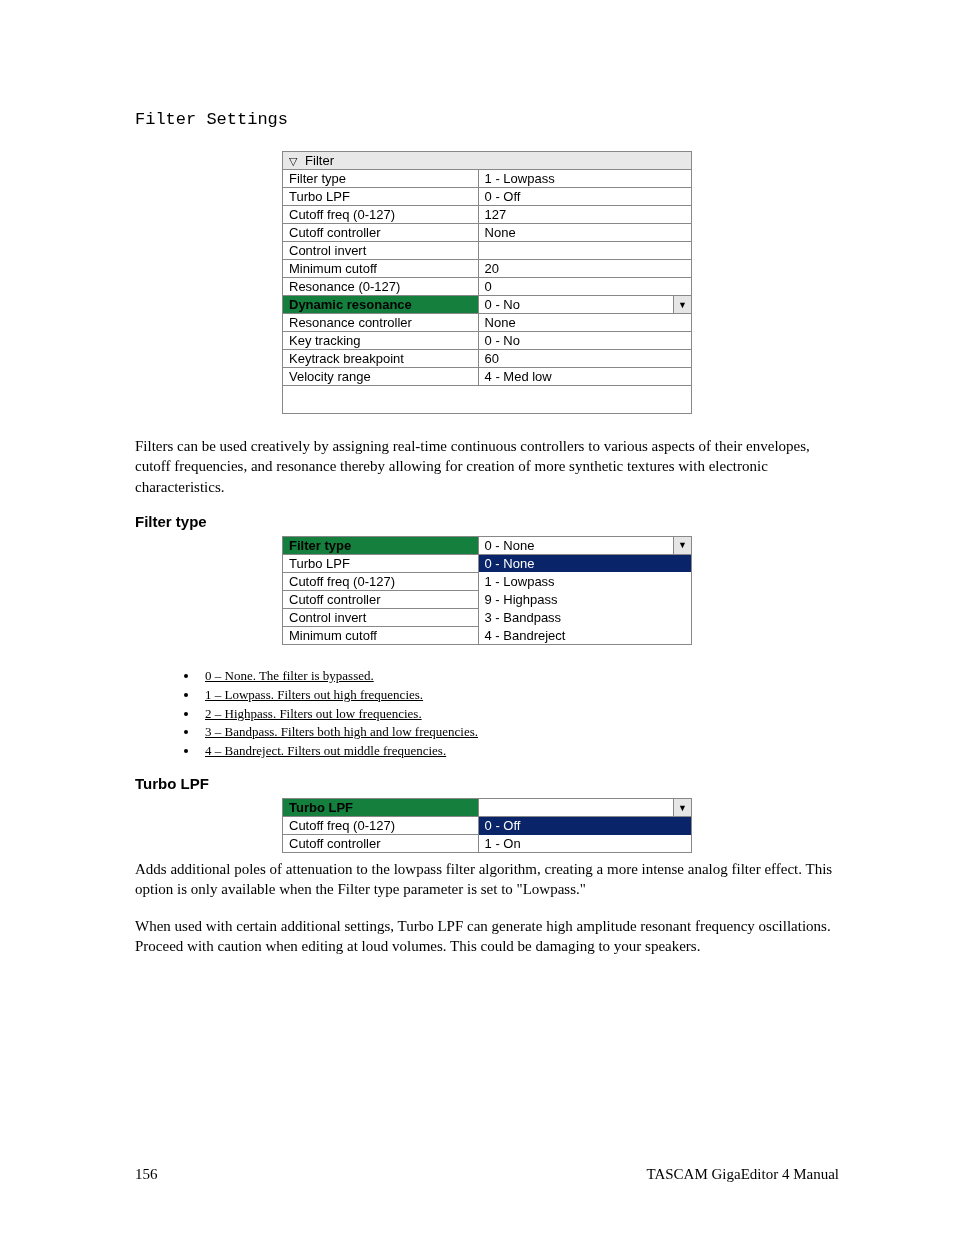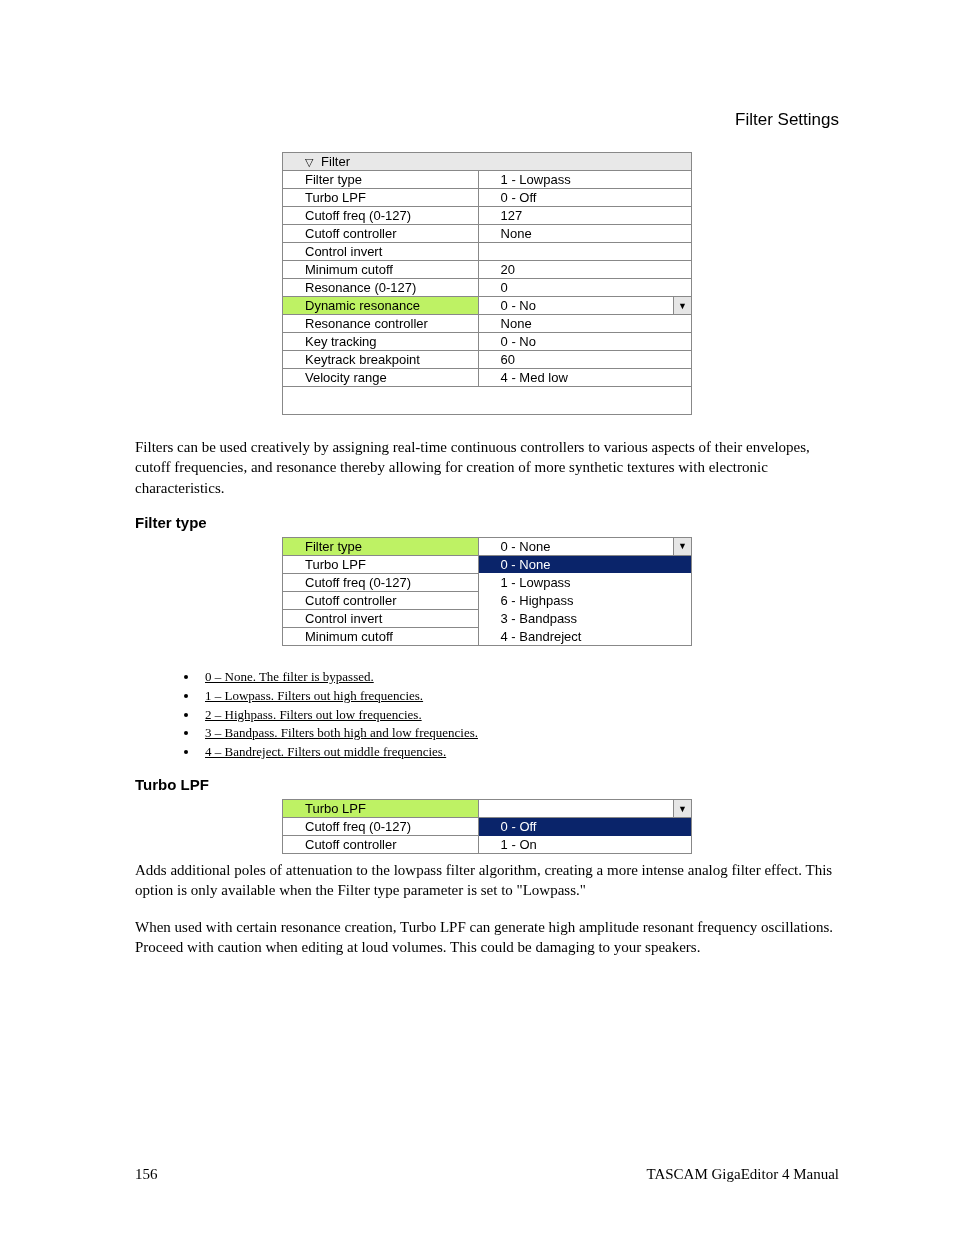--- a/index.html
+++ b/index.html
@@ -17,11 +17,10 @@
     position: relative;
   }
   .section-heading {
-    font-family: Liberation Sans, sans-serif;
+    font-family: Liberation Mono, monospace;
     font-size: 17px;
     font-weight: 400;
     margin: 0 0 22px 0;
-    text-align: right;
   }
   .sub-heading {
     font-family: Arial, Helvetica, sans-serif;

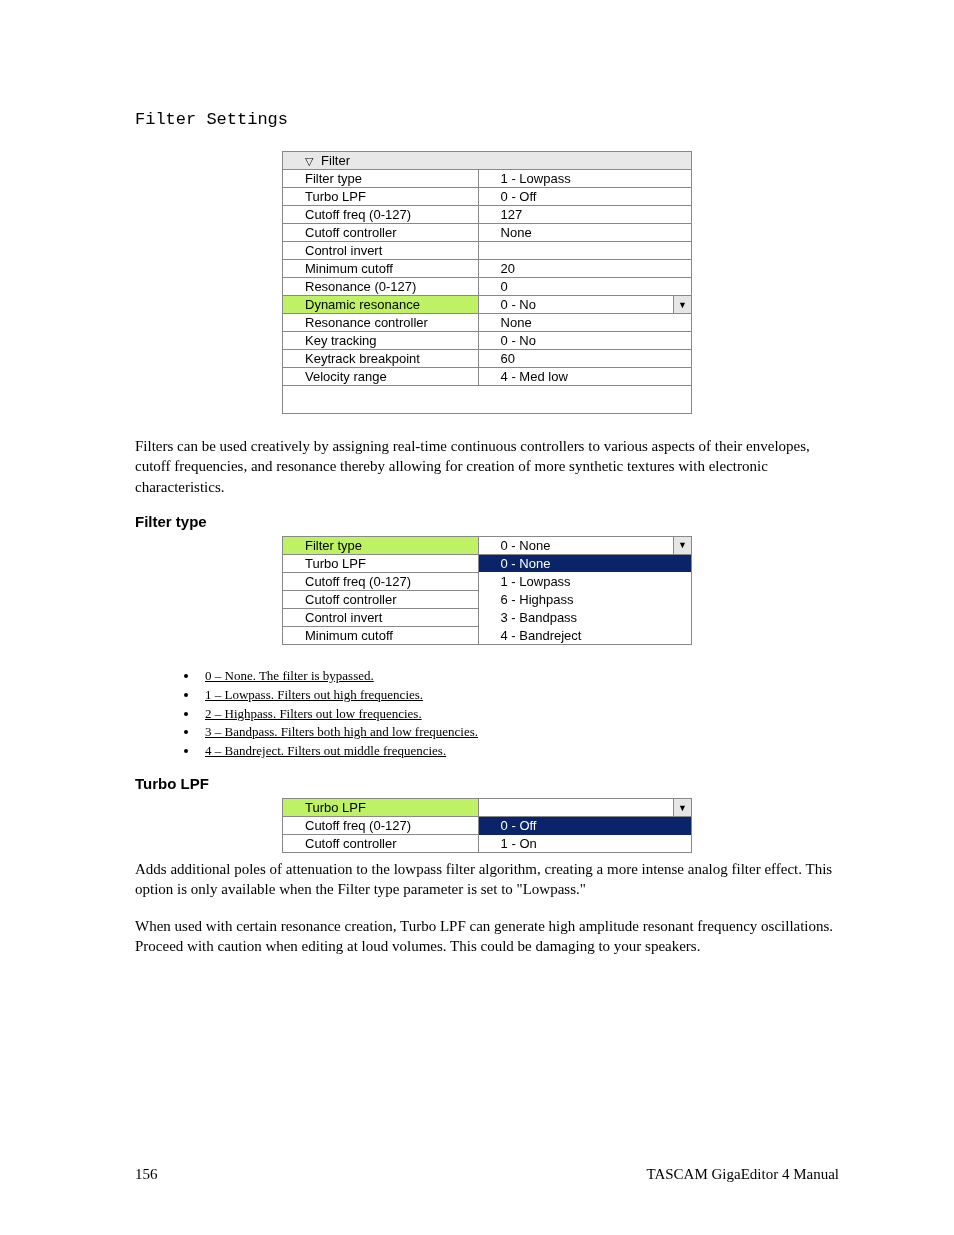--- a/index.html
+++ b/index.html
@@ -46,7 +46,7 @@
   }
   table.ui-table td {
     border: 1px solid #888;
-    padding: 1px 22px;
+    padding: 1px 6px;
     height: 18px;
     background: #fff;
     vertical-align: middle;

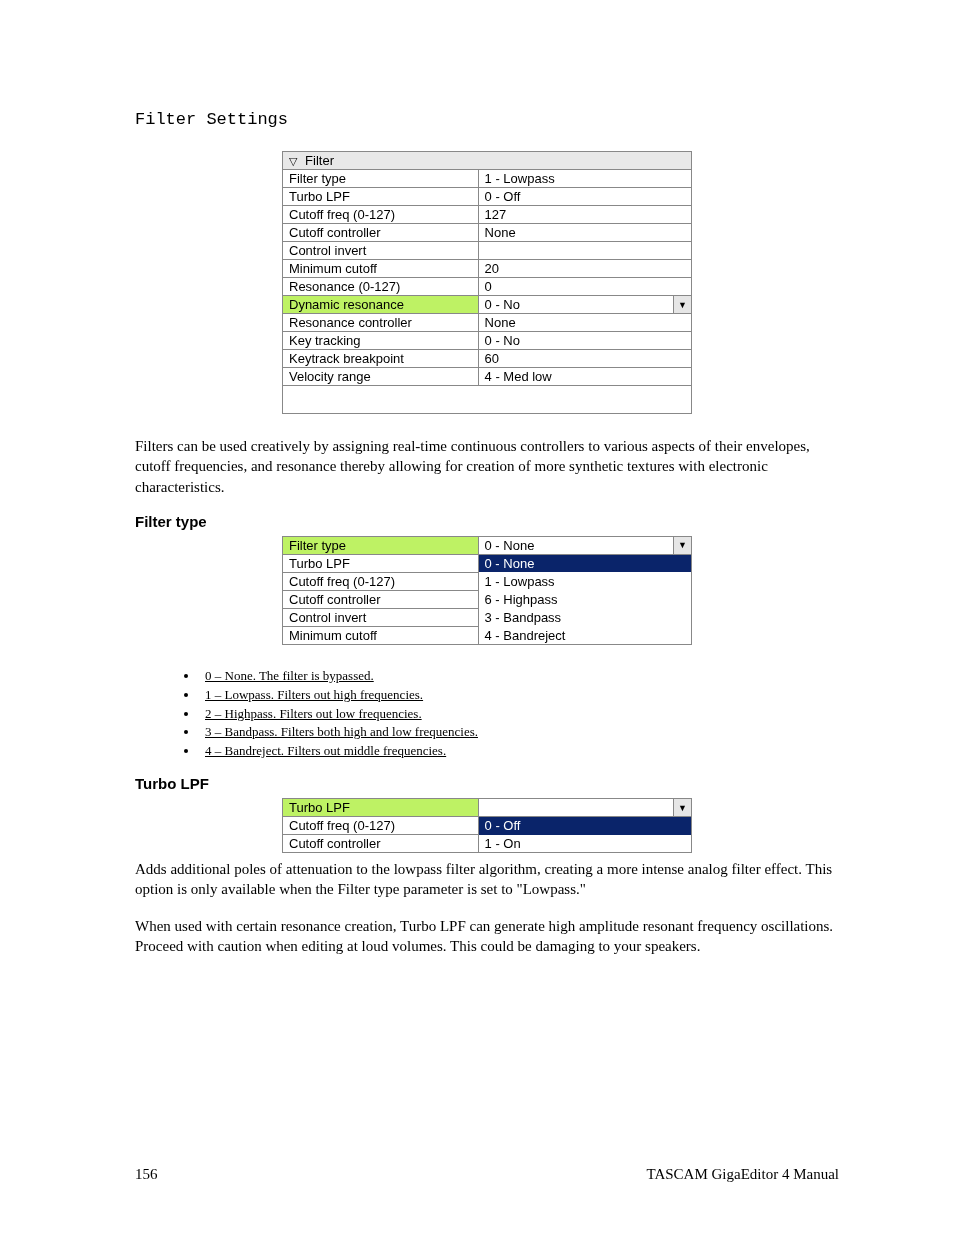--- a/index.html
+++ b/index.html
@@ -64,7 +64,8 @@
     vertical-align: middle;
   }
   table.ui-table tr.selected-label td.label-col {
-    background: #bef264;
+    background: #15803d;
+    font-weight: bold;
   }
   table.ui-table tr.selected-label td.value-col {
     background: #fff;

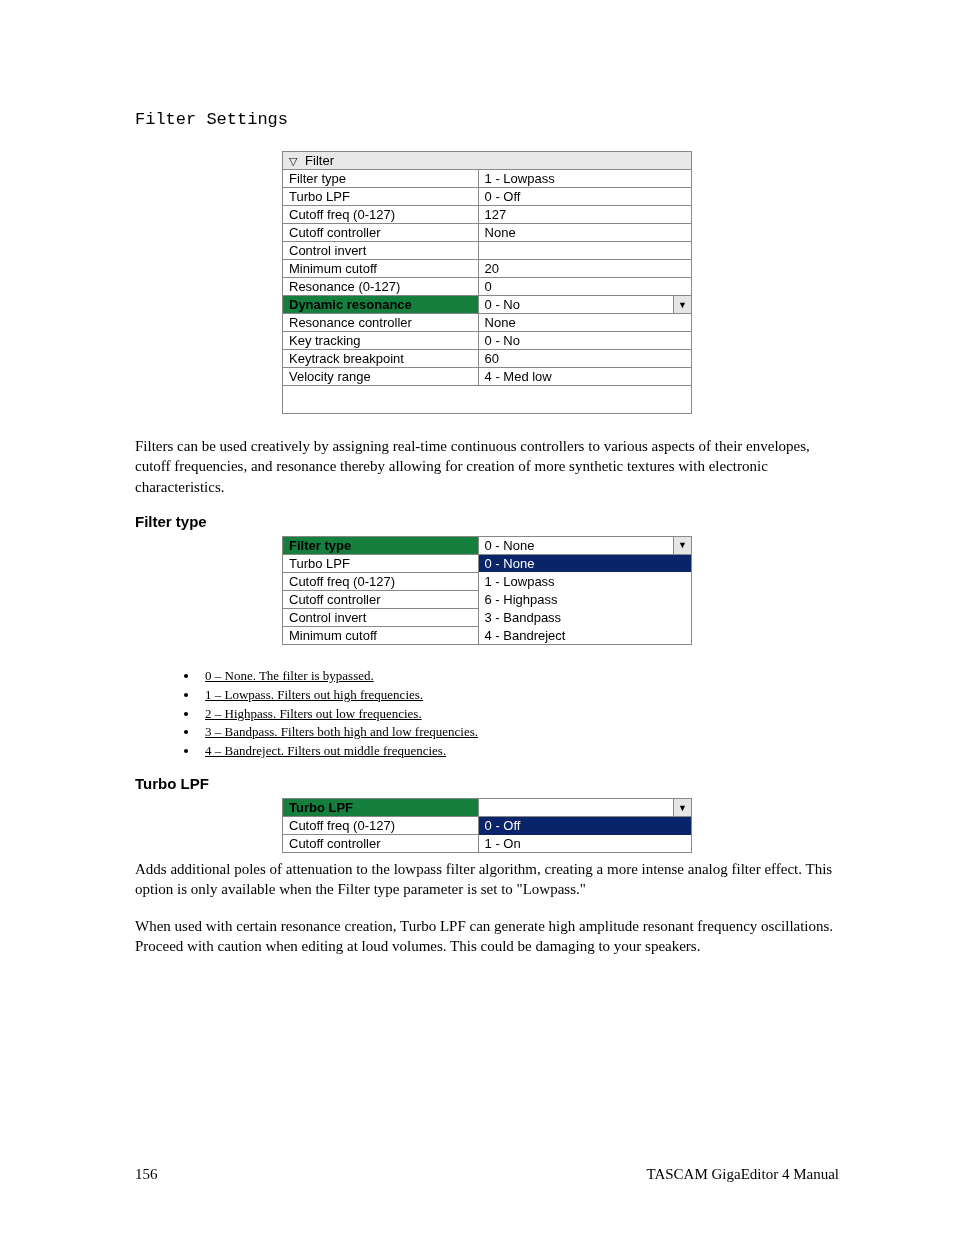--- a/index.html
+++ b/index.html
@@ -219,7 +219,7 @@
           </tr>
       <tr class="dd-option">
             <td class="label-col">Cutoff controller</td>
-            <td class="value-col">6 - Highpass</td>
+            <td class="value-col">9 - Highpass</td>
           </tr>
       <tr class="dd-option">
             <td class="label-col">Control invert</td>

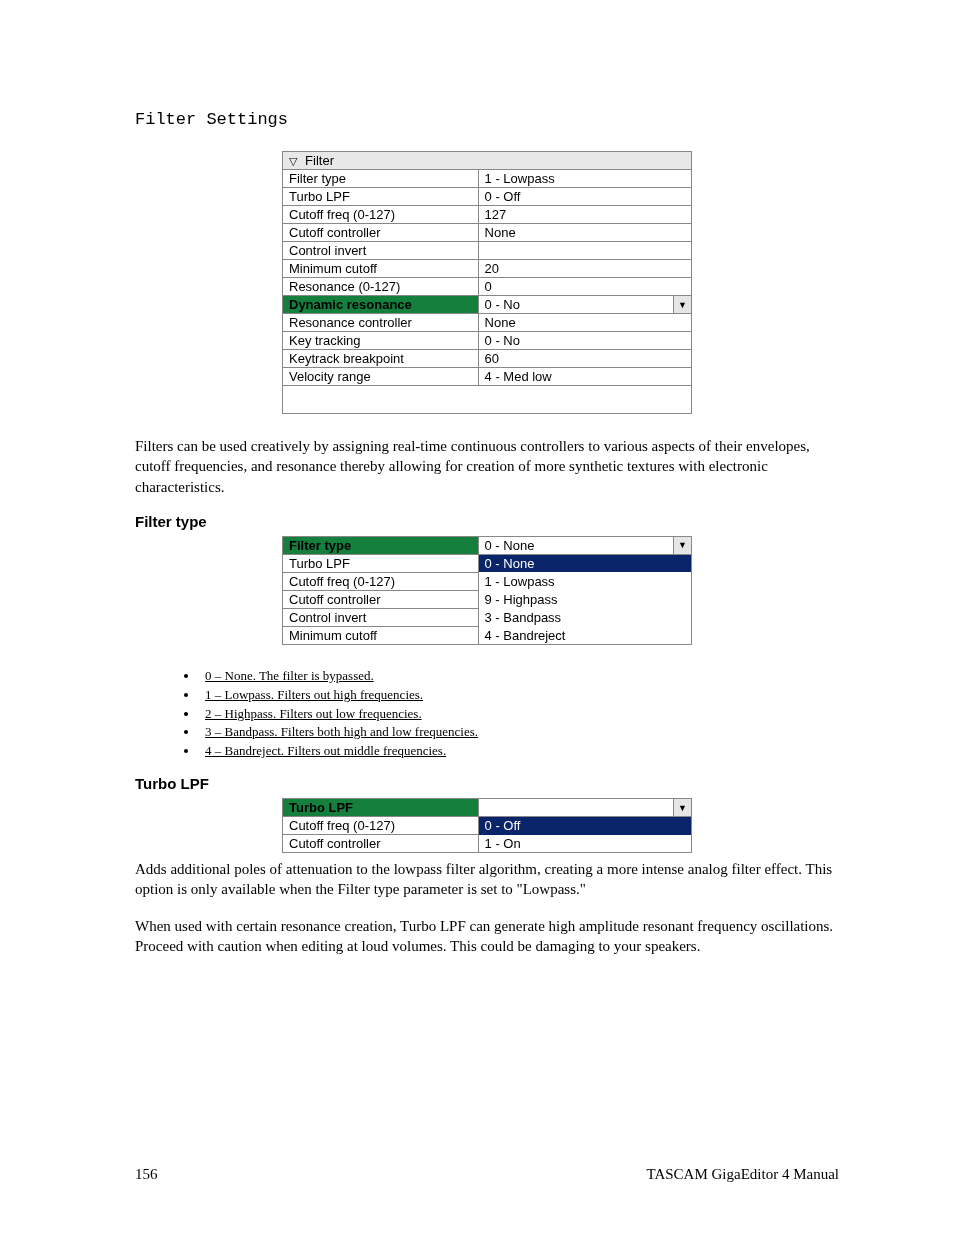--- a/index.html
+++ b/index.html
@@ -265,7 +265,7 @@
   </div>
 
   <p class="body-text">Adds additional poles of attenuation to the lowpass filter algorithm, creating a more intense analog filter effect.  This option is only available when the Filter type parameter is set to "Lowpass."</p>
-  <p class="body-text">When used with certain resonance creation, Turbo LPF can generate high amplitude resonant frequency oscillations.  Proceed with caution when editing at loud volumes.  This could be damaging to your speakers.</p>
+  <p class="body-text">When used with certain additional settings, Turbo LPF can generate high amplitude resonant frequency oscillations.  Proceed with caution when editing at loud volumes.  This could be damaging to your speakers.</p>
 
   <div class="footer">
     <span>156</span>

